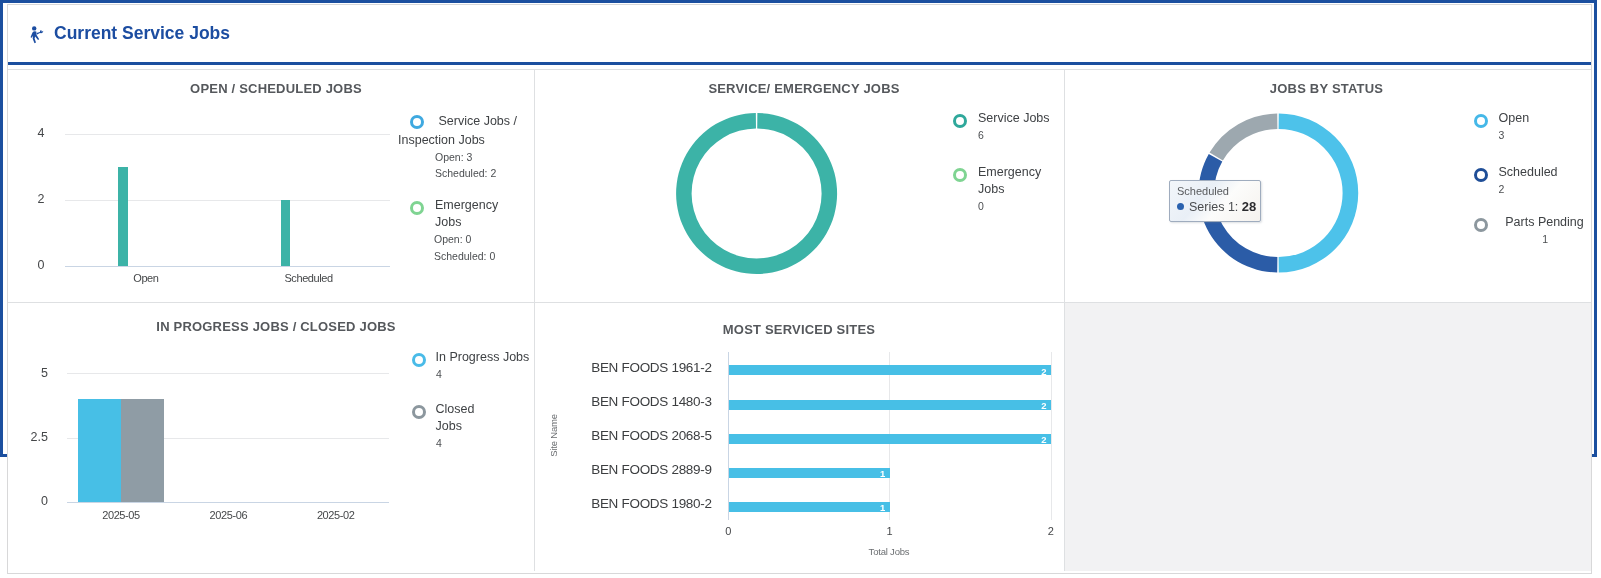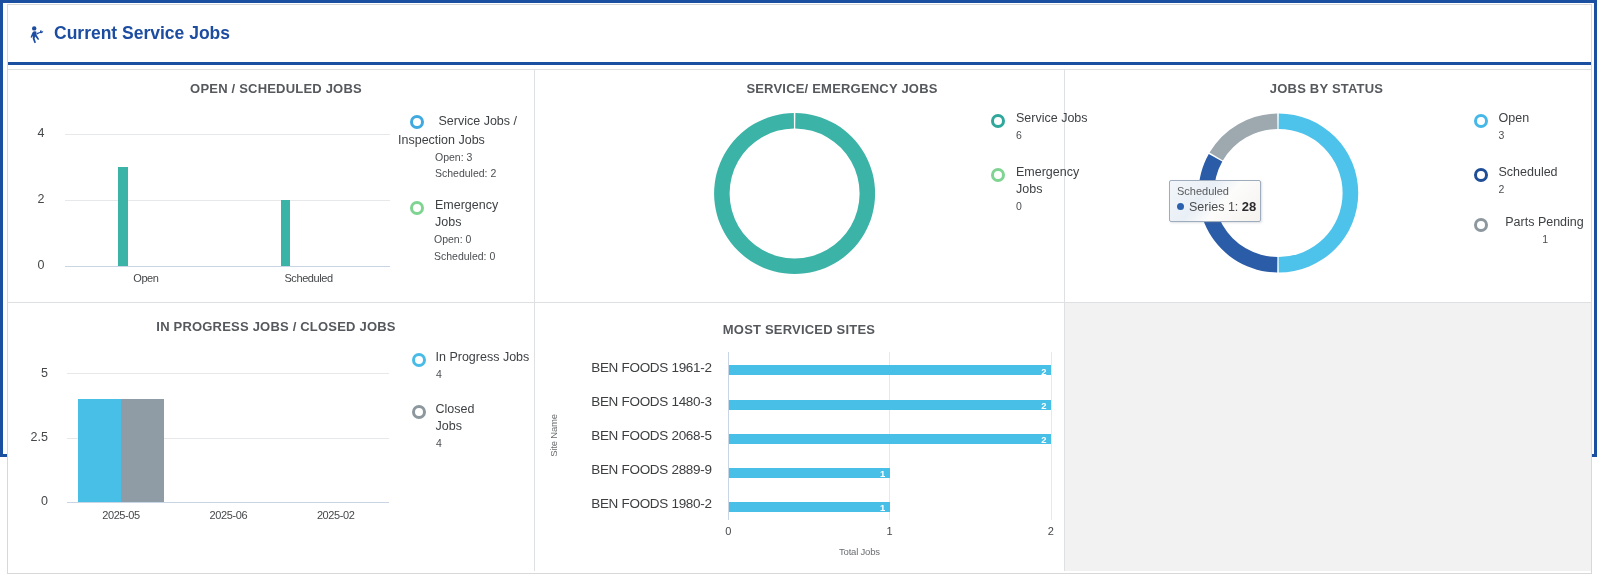--- a/index.html
+++ b/index.html
@@ -42,7 +42,7 @@
   .tooltip-value { font-size:13px; font-weight:bold; color:#2B2B2E; }
   
   #panel-open-scheduled   { left:0;      top:0;     width:526px;   height:232px; }
-  #panel-service-emergency{ left:526px;  top:0;     width:530px;   height:232px;margin-left:38px; }
+  #panel-service-emergency{ left:526px;  top:0;     width:530px;   height:232px; }
   #panel-jobs-by-status   { left:1056px; top:0;     width:529px;   height:232px; }
   #panel-inprogress-closed{ left:0;      top:233px; width:526px;   height:268px; }
   #panel-most-serviced    { left:526px;  top:233px; width:530px;   height:268px; }

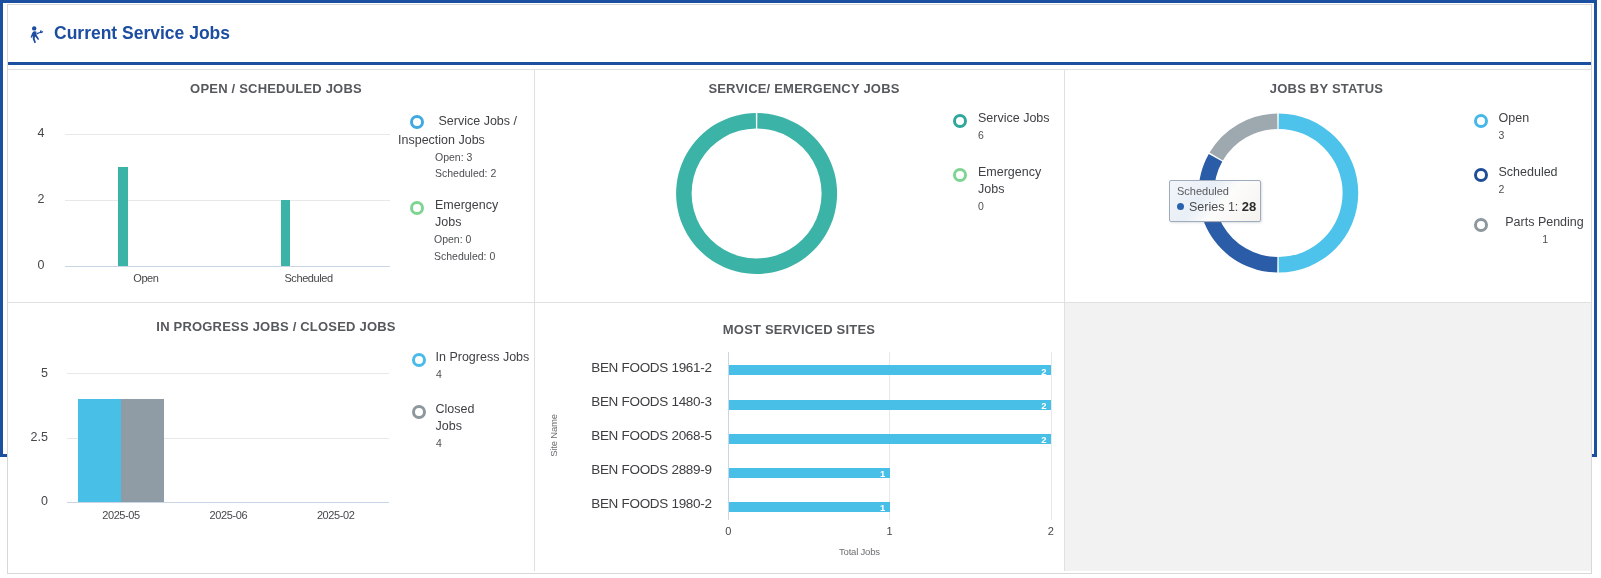--- a/index.html
+++ b/index.html
@@ -214,7 +214,7 @@
             <div class="hbar-value" style="left: 343.3px; top: 199.2px; width: 8px; text-align: right;">1</div>
           </div>
         <div class="axis-title site-axis-title" style="left:-7px; top:126.5px; width:52px; text-align:center;">Site Name</div>
-        <div class="axis-title" style="left:305px; top:242.5px; width:100px; text-align:left;">Total Jobs</div>
+        <div class="axis-title" style="left:305px; top:242.5px; width:100px; text-align:center;">Total Jobs</div>
       </section>
     </div>
   </div>

